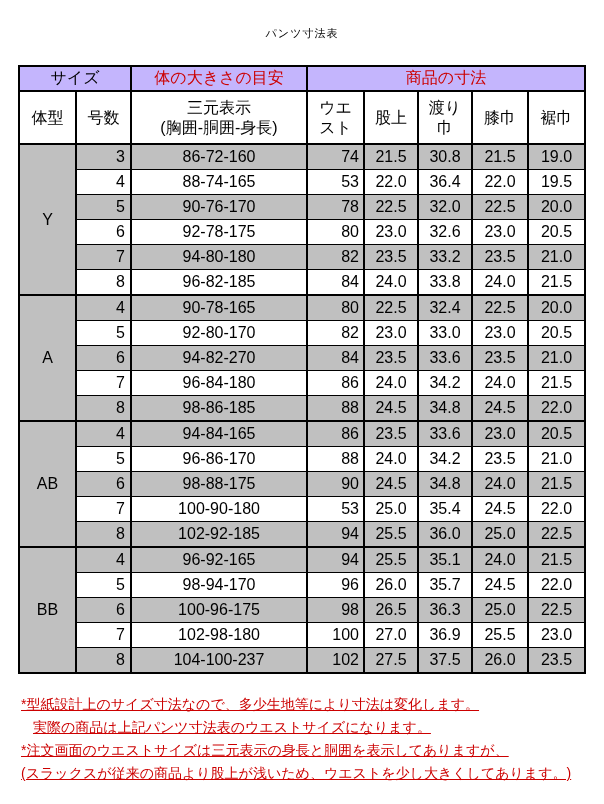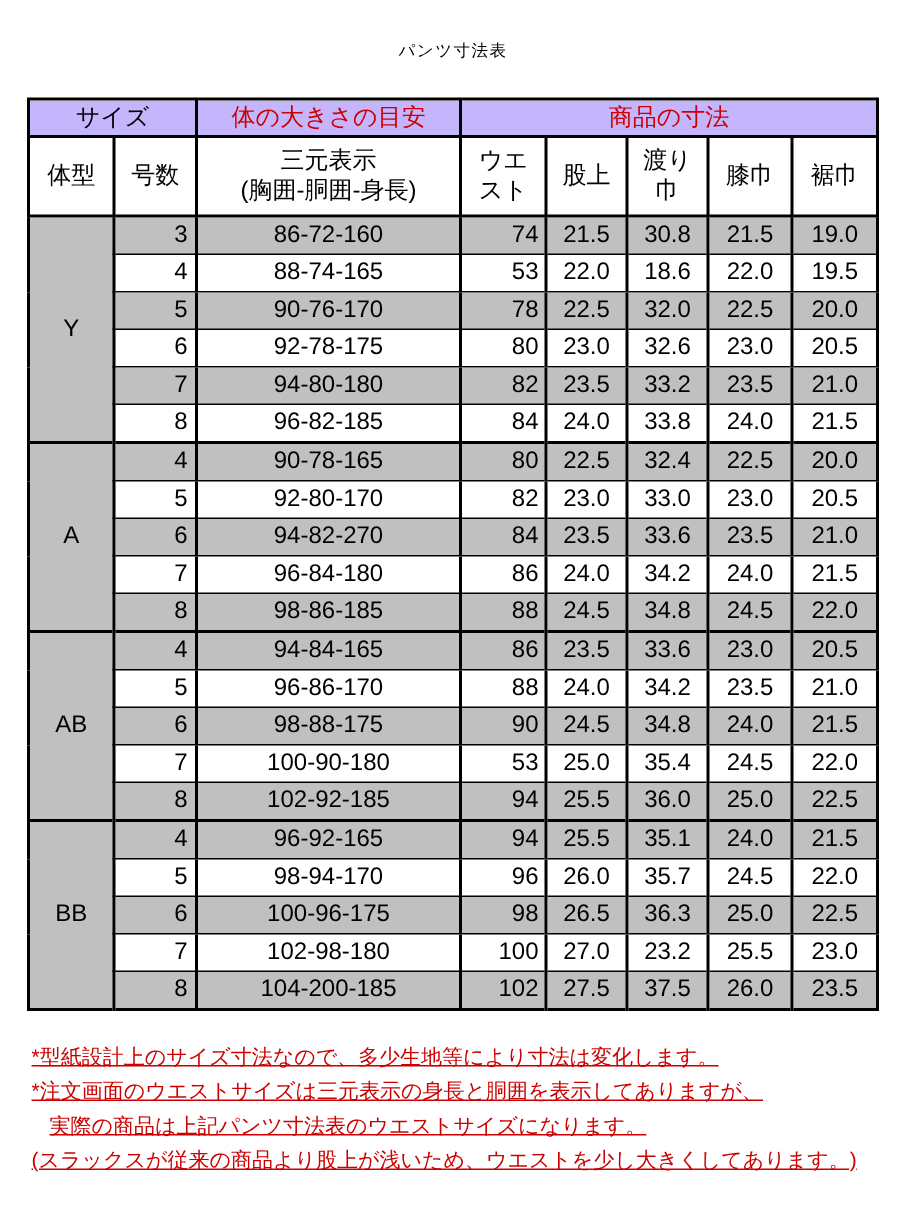--- a/index.html
+++ b/index.html
@@ -106,7 +106,7 @@
         <td class="cell-sanen">88-74-165</td>
         <td class="cell-waist">53</td>
         <td class="cell-rise">22.0</td>
-        <td class="cell-watari">18.6</td>
+        <td class="cell-watari">36.4</td>
         <td class="cell-knee">22.0</td>
         <td class="cell-hem">19.5</td>
       </tr>

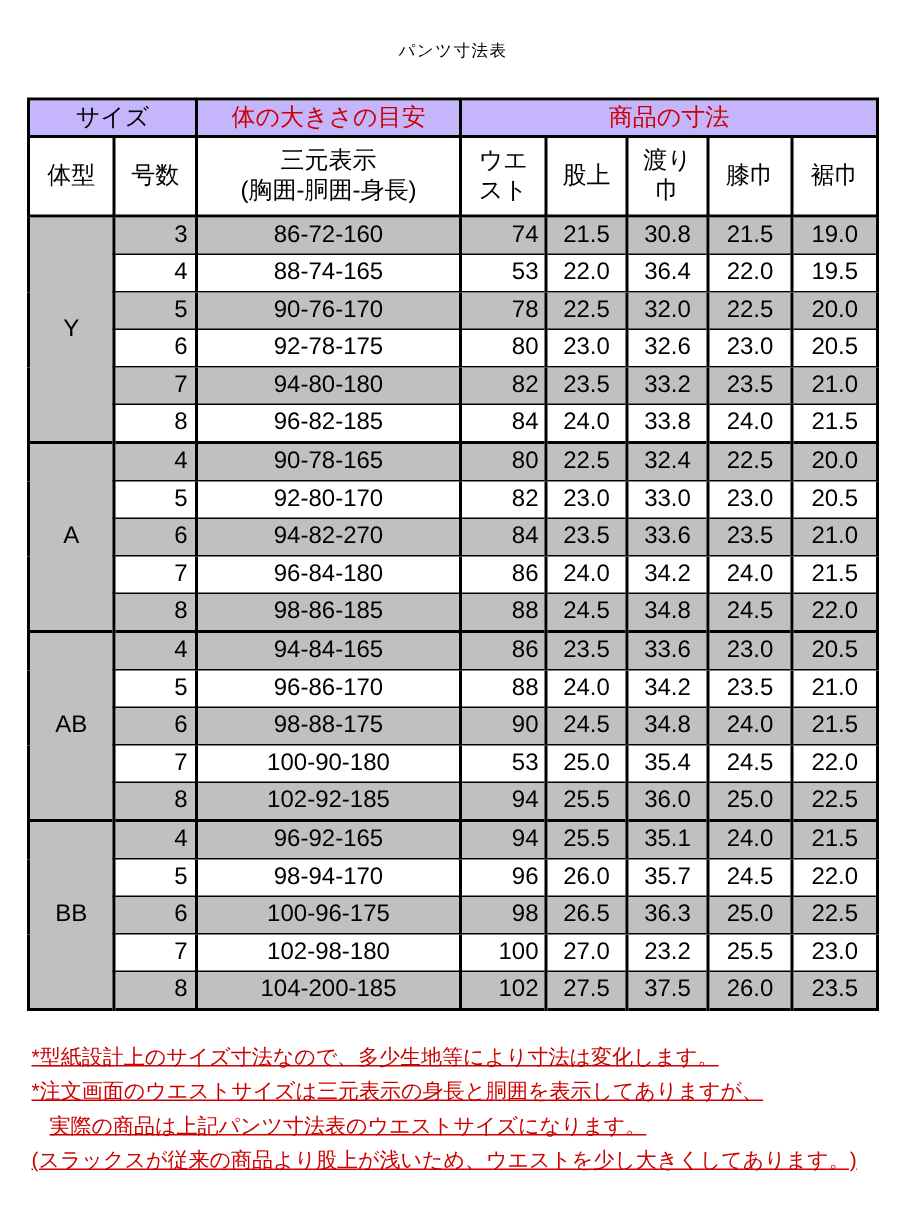--- a/index.html
+++ b/index.html
@@ -271,7 +271,7 @@
         <td class="cell-sanen">102-98-180</td>
         <td class="cell-waist">100</td>
         <td class="cell-rise">27.0</td>
-        <td class="cell-watari">23.2</td>
+        <td class="cell-watari">36.9</td>
         <td class="cell-knee">25.5</td>
         <td class="cell-hem">23.0</td>
       </tr>

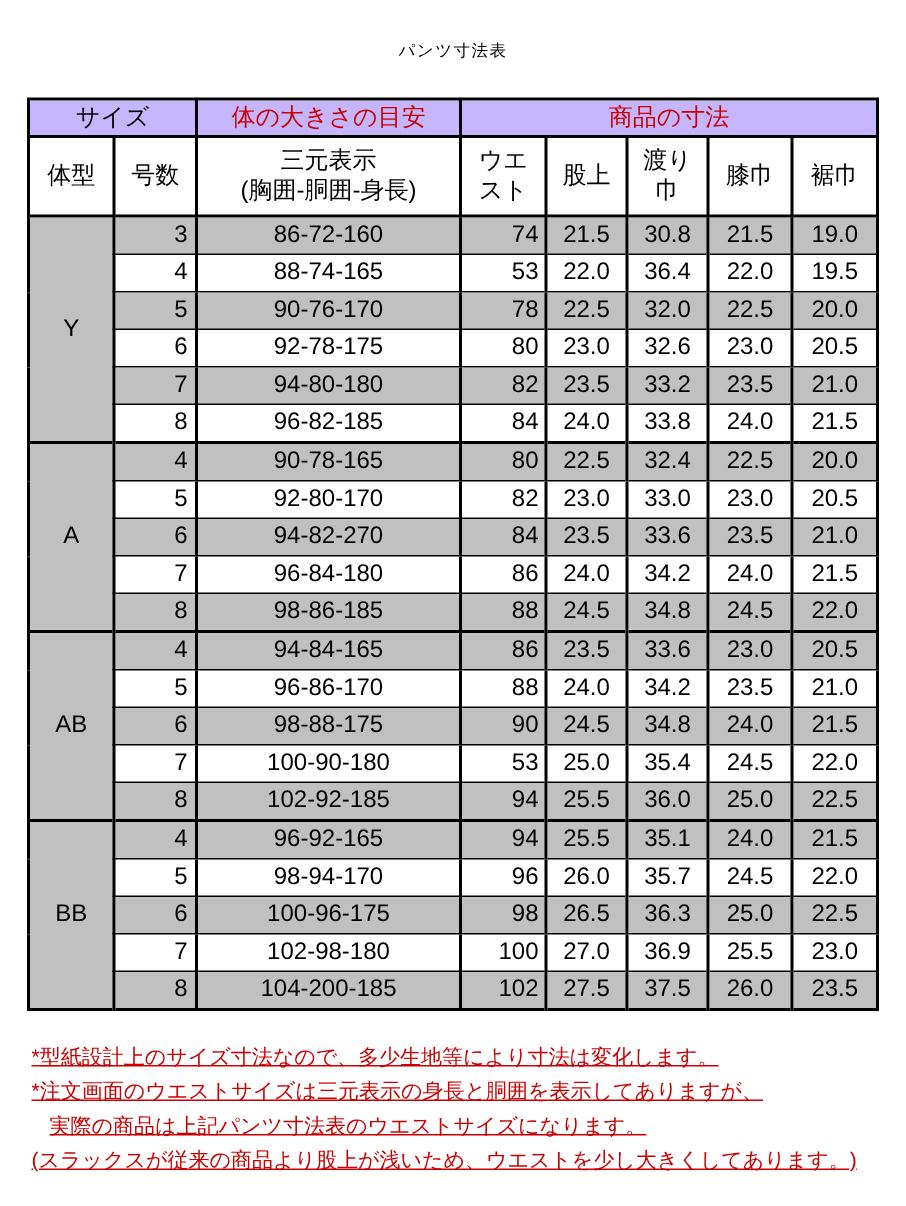--- a/index.html
+++ b/index.html
@@ -277,7 +277,7 @@
       </tr>
       <tr class="row-gray">
         <td class="cell-size">8</td>
-        <td class="cell-sanen">104-200-185</td>
+        <td class="cell-sanen">104-100-237</td>
         <td class="cell-waist">102</td>
         <td class="cell-rise">27.5</td>
         <td class="cell-watari">37.5</td>

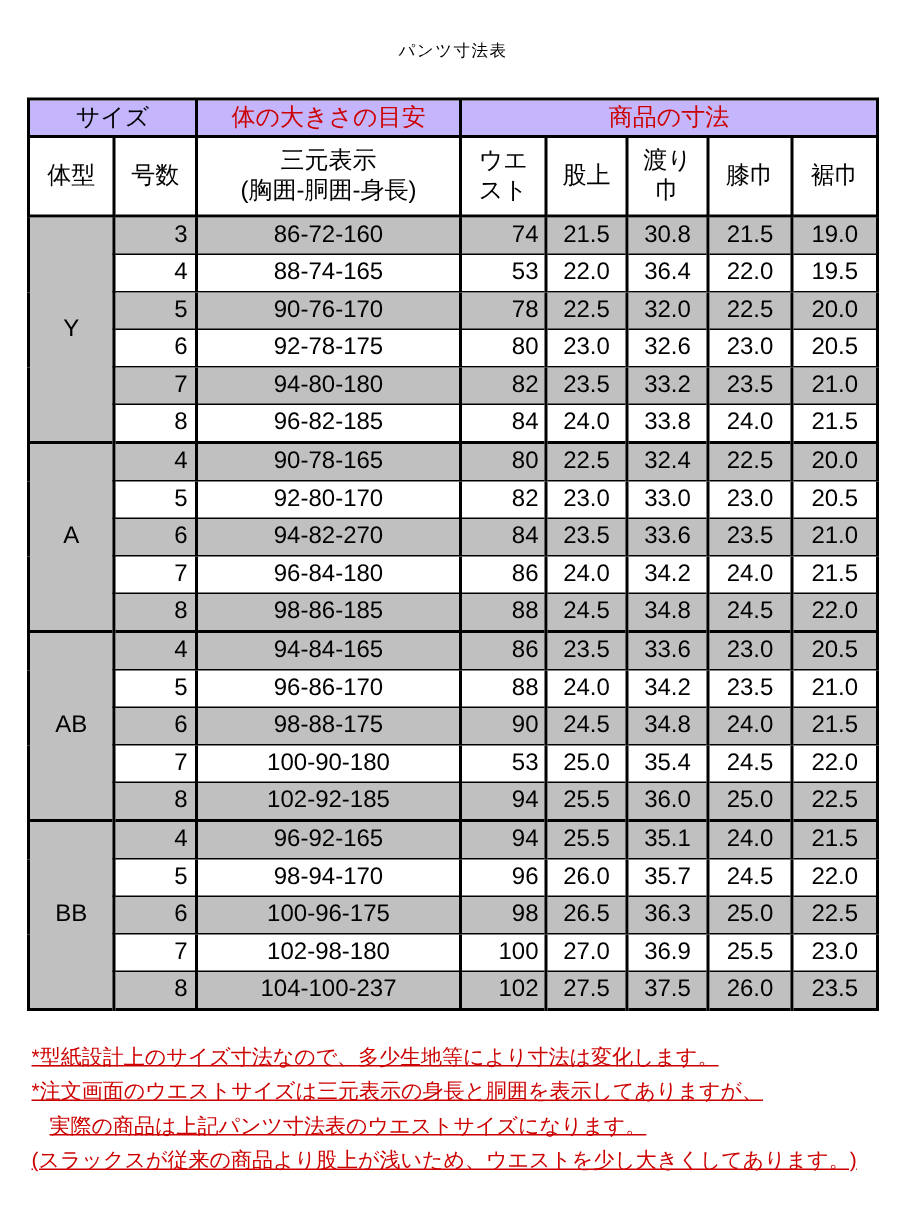--- a/index.html
+++ b/index.html
@@ -289,8 +289,8 @@
 
 <div class="notes">
     <div class="note-line">*型紙設計上のサイズ寸法なので、多少生地等により寸法は変化します。</div>
+    <div class="note-line indent-1">実際の商品は上記パンツ寸法表のウエストサイズになります。</div>
     <div class="note-line">*注文画面のウエストサイズは三元表示の身長と胴囲を表示してありますが、</div>
-    <div class="note-line indent-1">実際の商品は上記パンツ寸法表のウエストサイズになります。</div>
     <div class="note-line">(スラックスが従来の商品より股上が浅いため、ウエストを少し大きくしてあります。)</div>
   </div>
 

